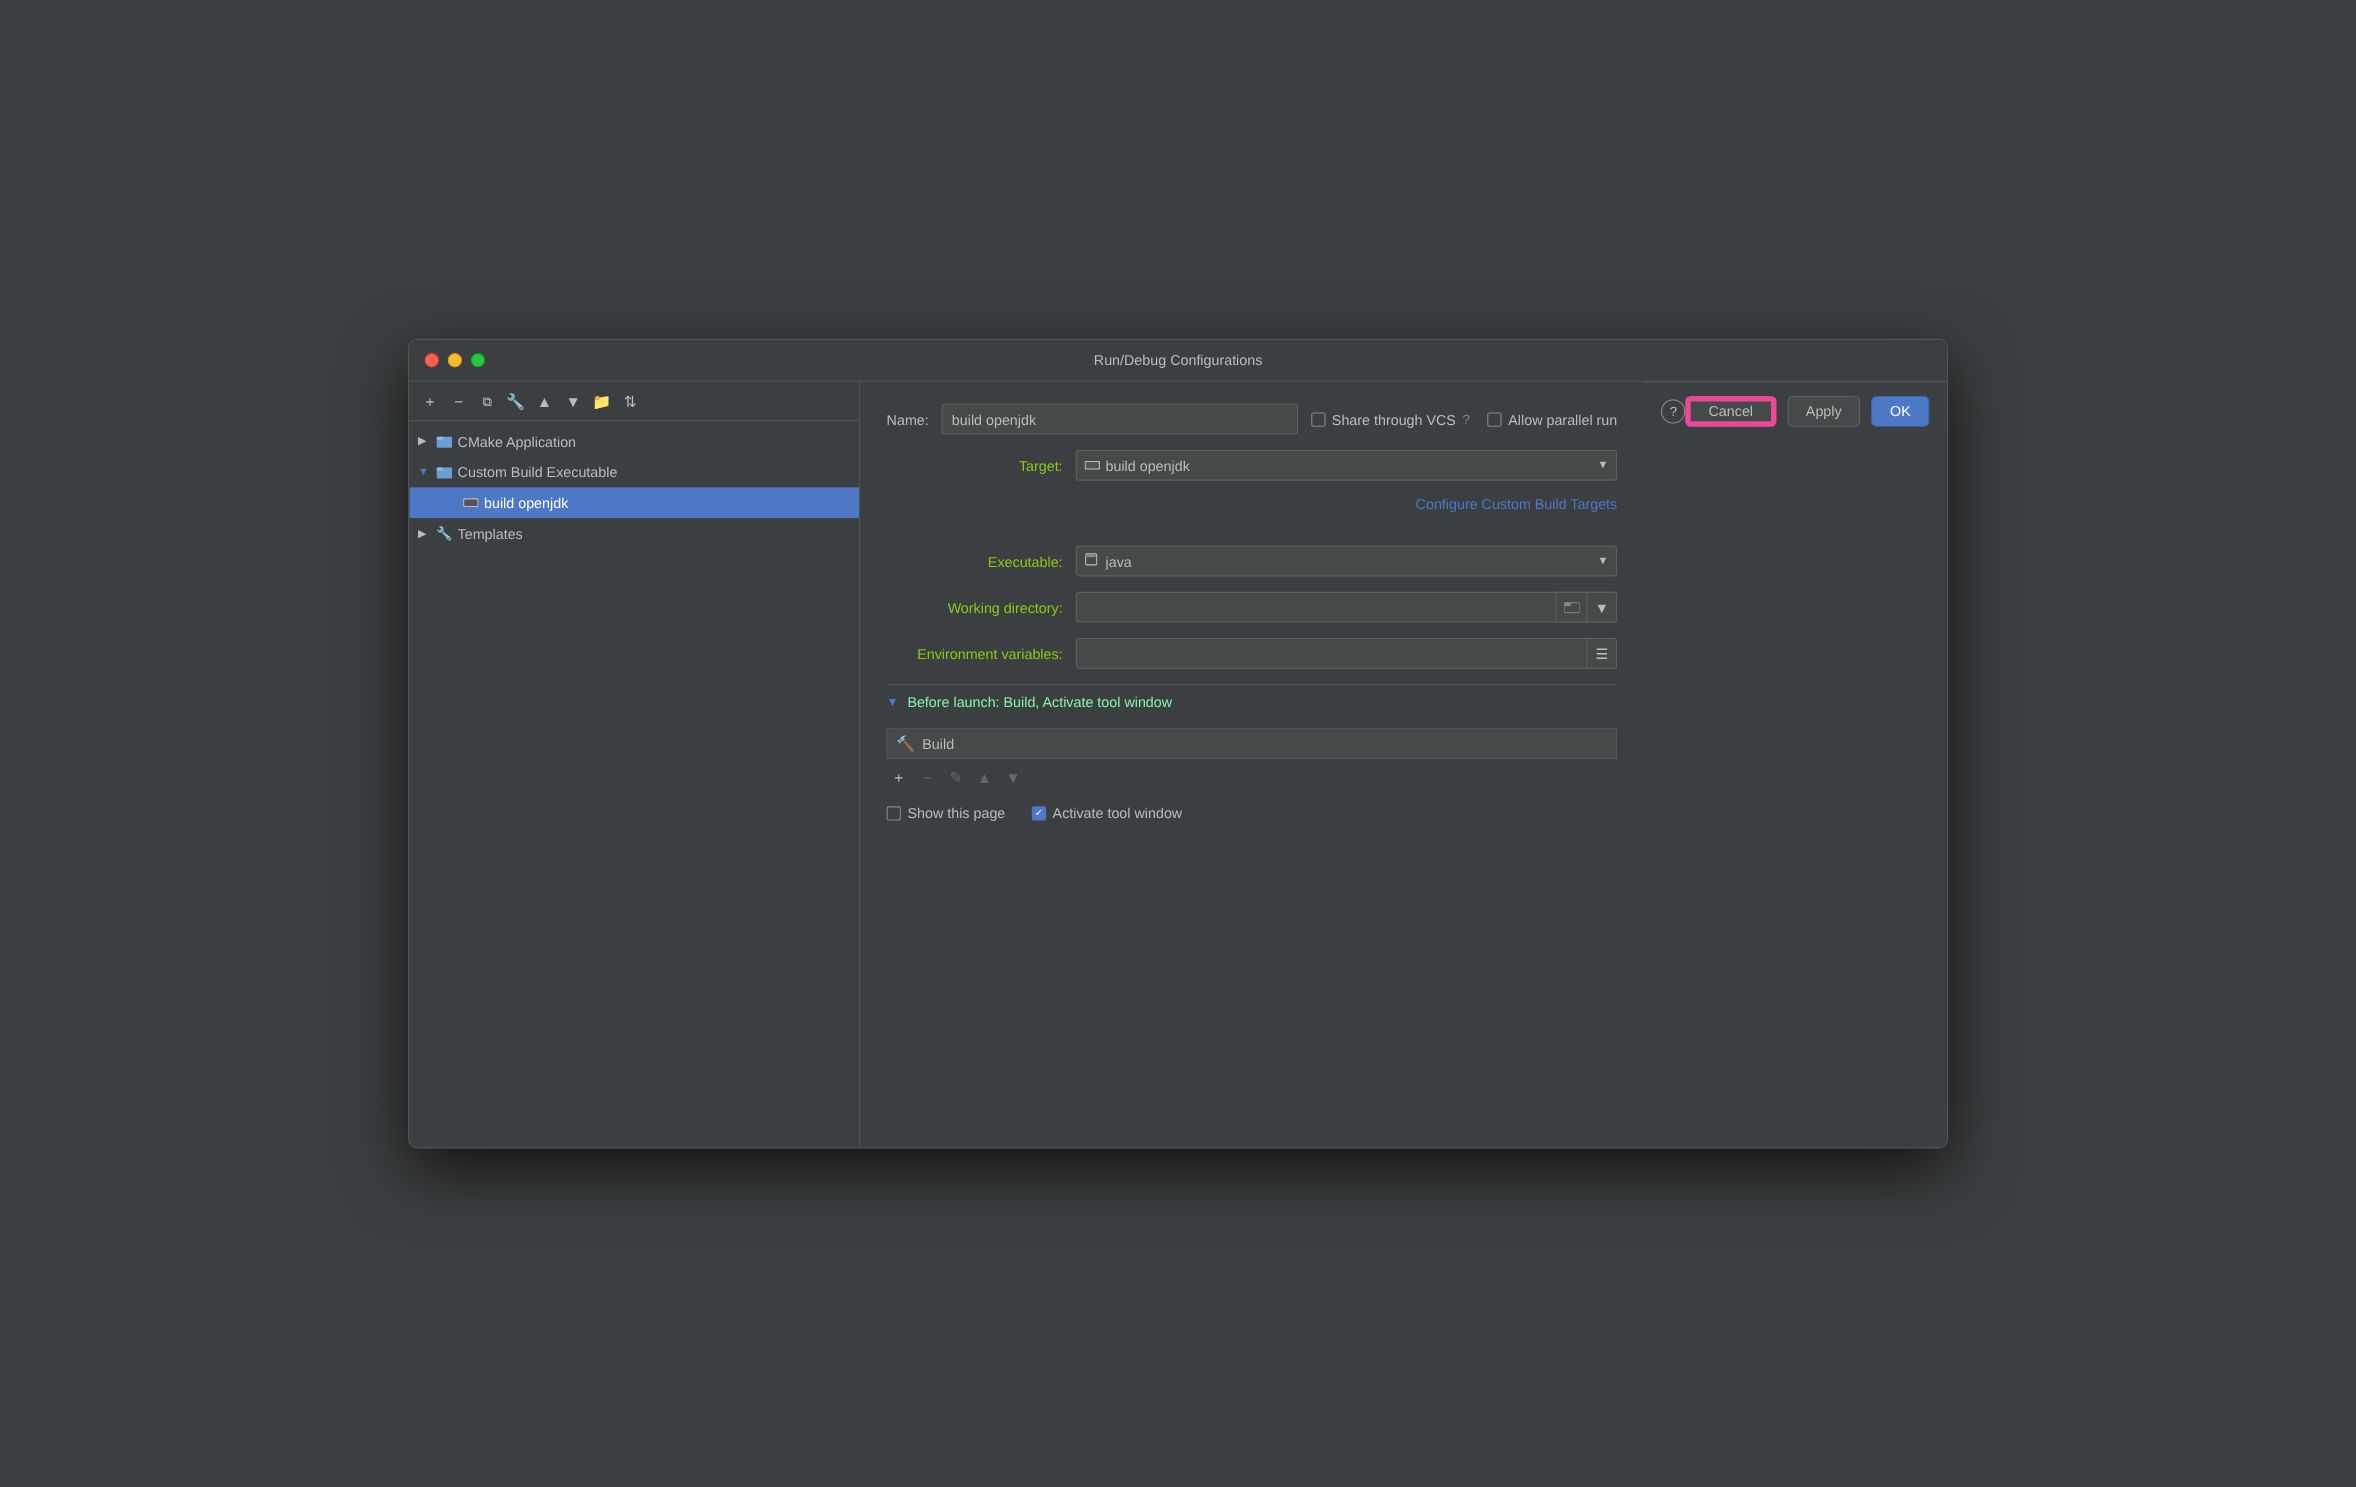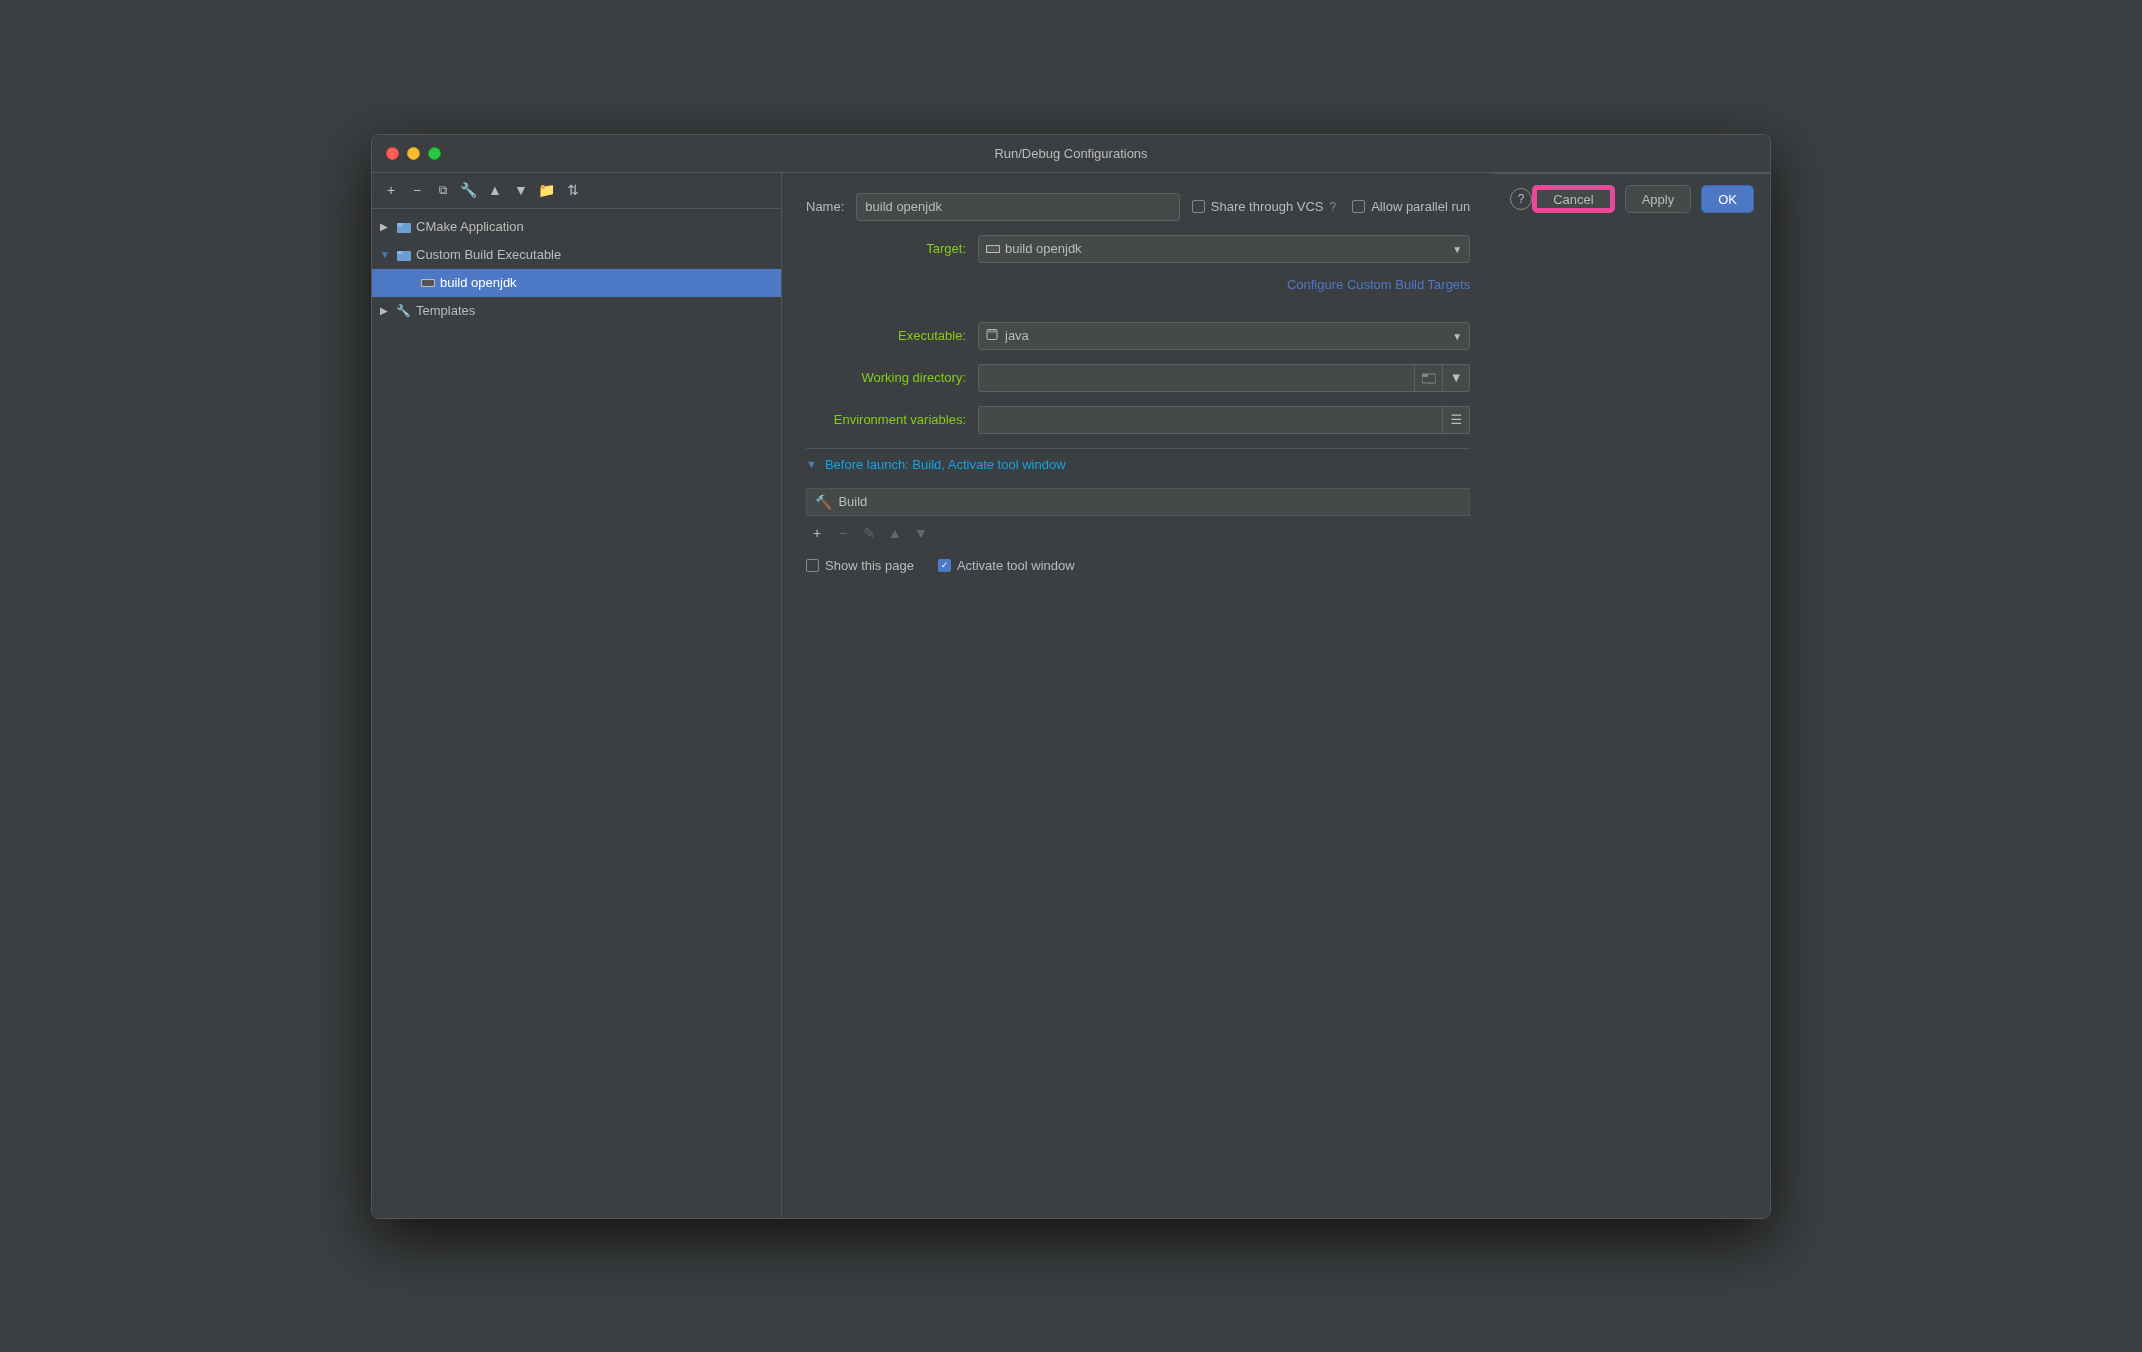--- a/index.html
+++ b/index.html
@@ -16,7 +16,7 @@
     }
     .window {
       width: 1400px;
-      height: 1085px;
+      height: 736px;
       background: #3c3f41;
       border-radius: 8px;
       border: 1px solid #555;

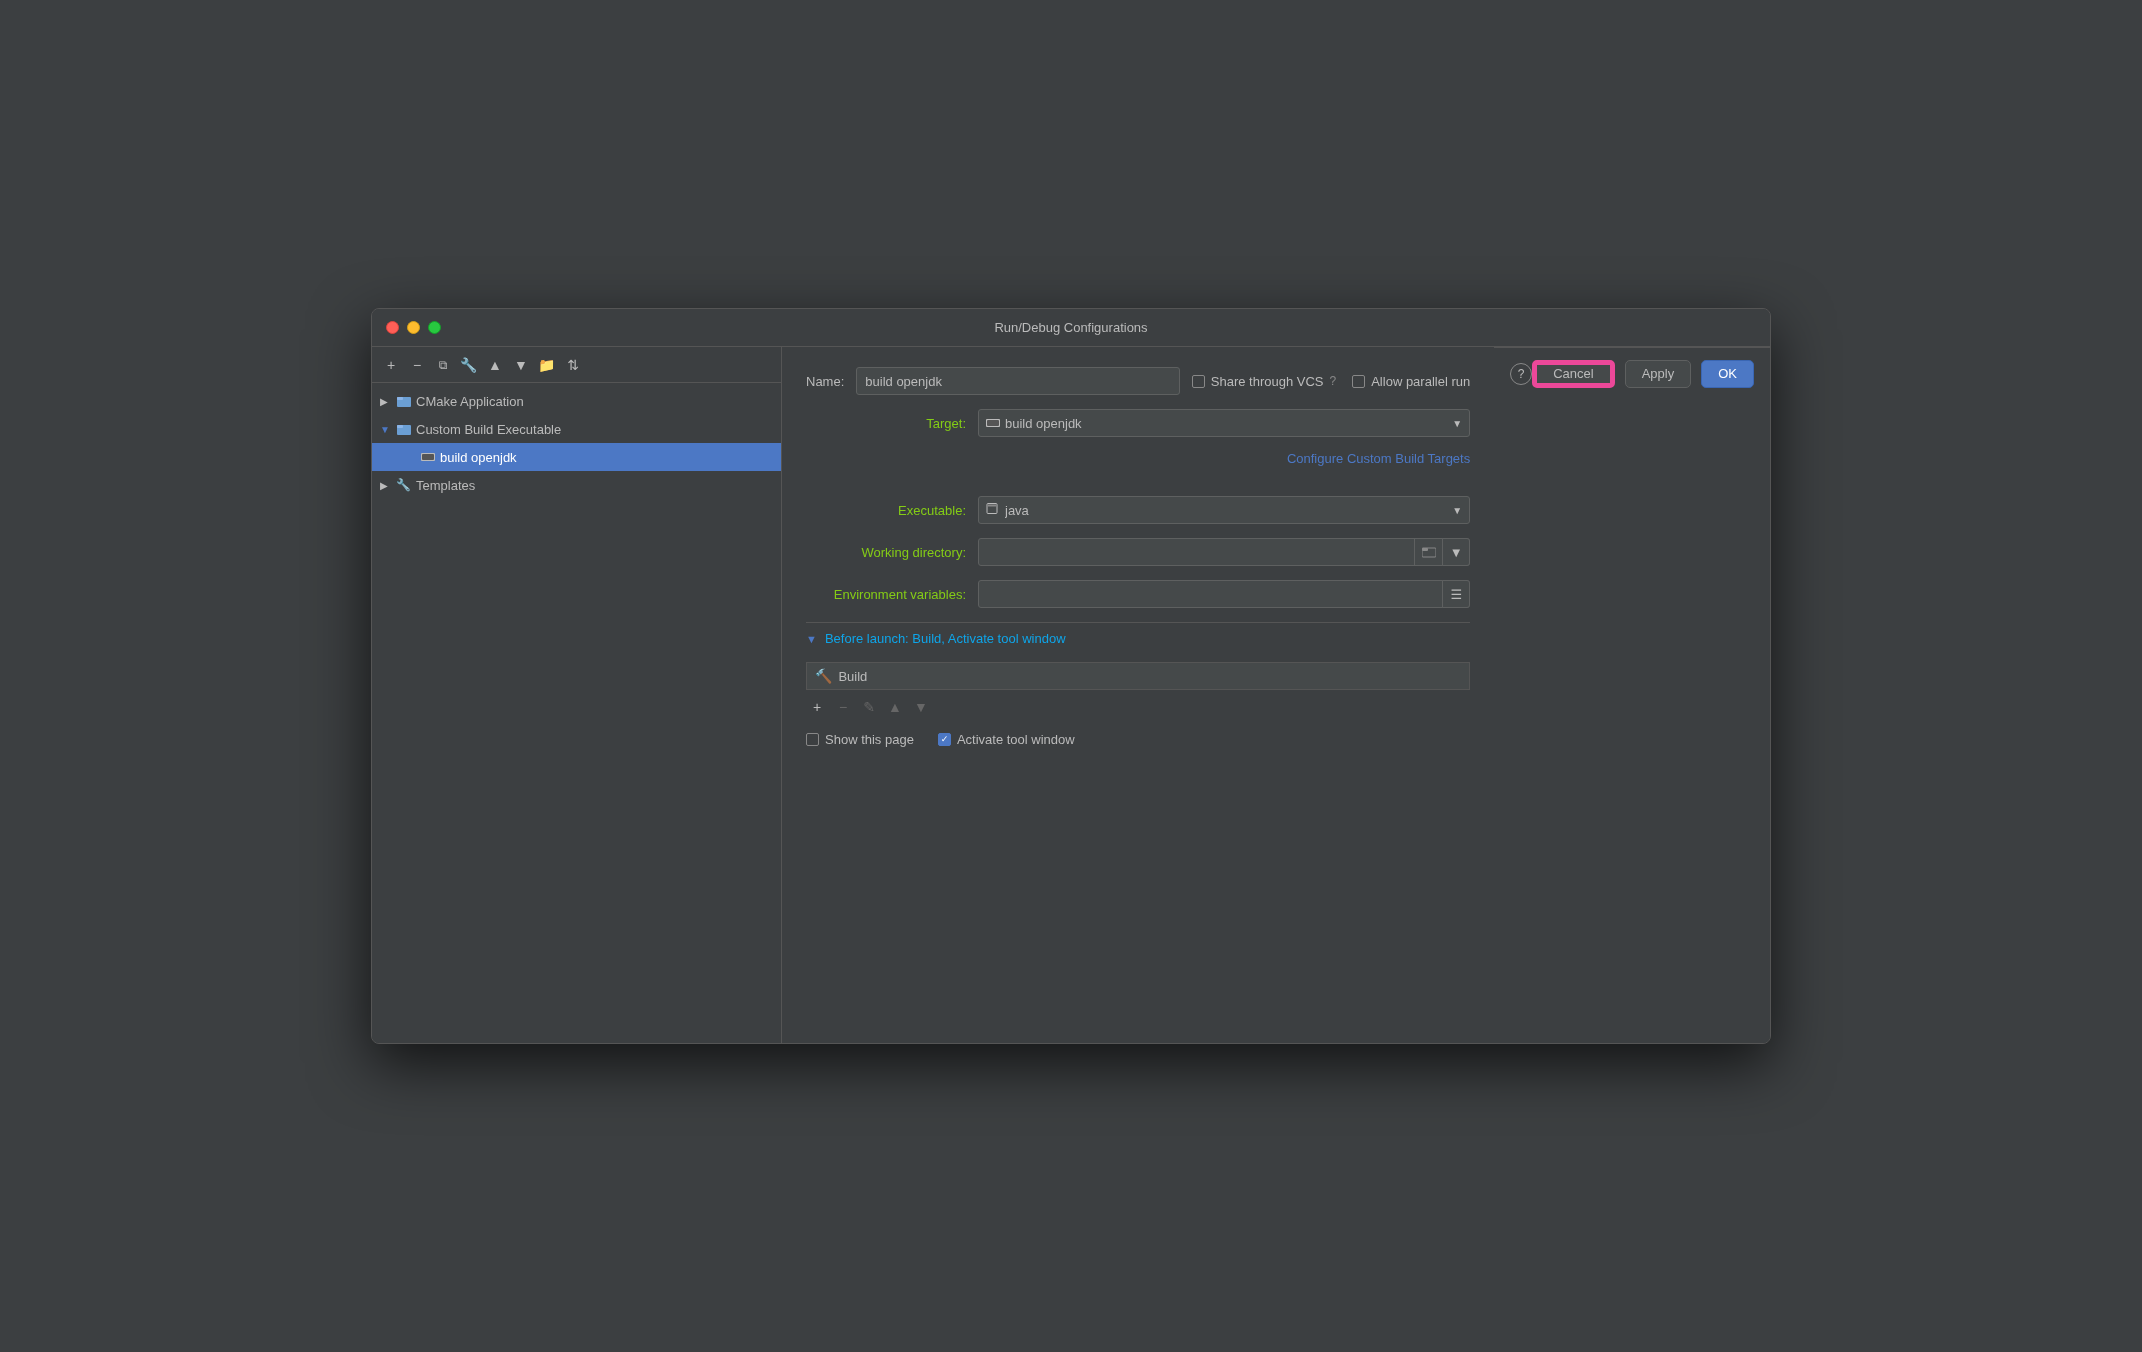--- a/index.html
+++ b/index.html
@@ -329,7 +329,7 @@
       cursor: pointer;
     }
     .section-title {
-      color: #0ea5e9;
+      color: #86efac;
       font-size: 13px;
     }
     .before-launch-section {

